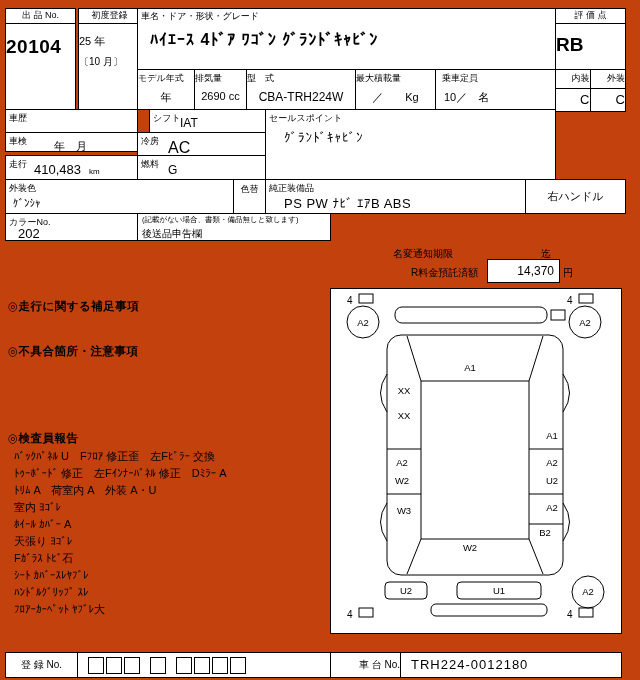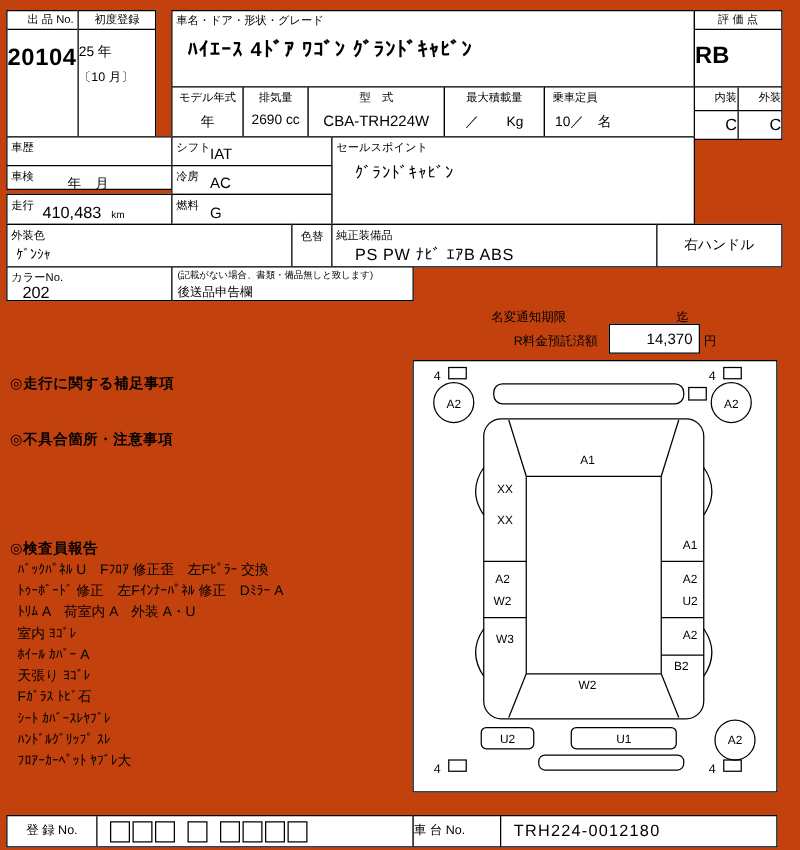--- a/index.html
+++ b/index.html
@@ -33,7 +33,7 @@
     <div class="center bold" style="font-size:19px;margin-top:12px;letter-spacing:0.5px">20104</div>
   </div>
 
-  <div class="cell" style="left:62px;top:8px;width:63px;height:102px">
+  <div class="cell" style="left:78px;top:8px;width:63px;height:102px">
     <div class="hdr">初度登録</div>
     <div class="center" style="font-size:11px;margin-top:10px">25 年</div>
     <div class="center" style="font-size:10px;margin-top:6px">〔10 月〕</div>

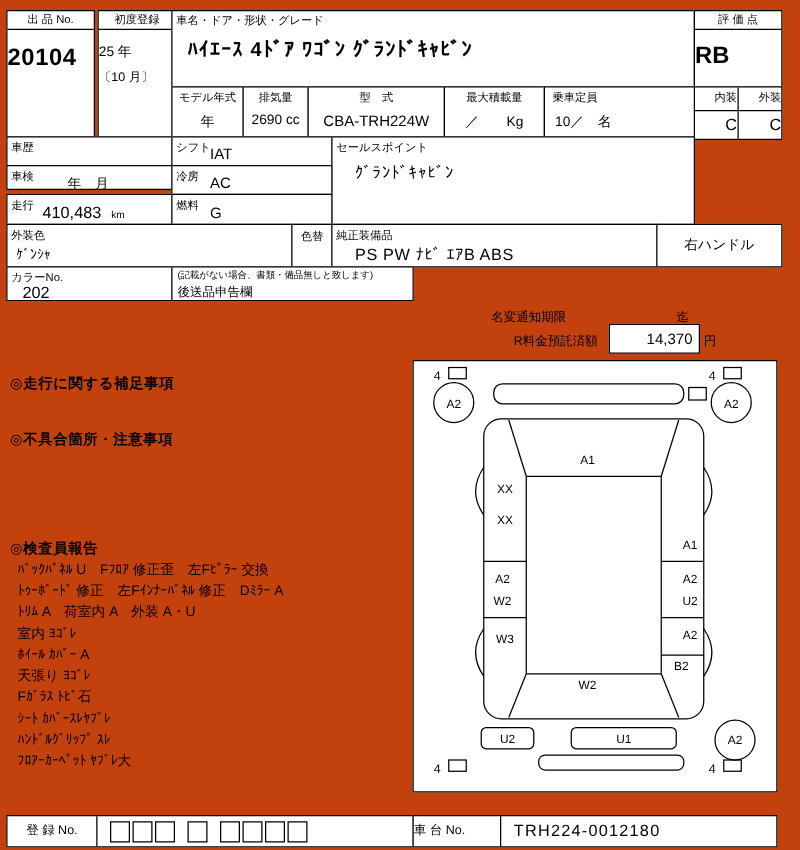--- a/index.html
+++ b/index.html
@@ -11,7 +11,7 @@
   .hdr{font-size:9px;line-height:13px;height:14px;text-align:center;border-bottom:1px solid #000;overflow:hidden}
   .lbl{font-size:9px;line-height:11px;padding:2px 3px}
   .lbl-inline{position:absolute;top:2px;left:3px;font-size:9px}
-  .lbl2{font-size:9px;text-align:center;padding-top:2px}
+  .lbl2{font-size:9px;padding-top:2px}
   .val2{font-size:11px;text-align:center;padding-top:5px}
   .center{}
   .bold{font-weight:bold}

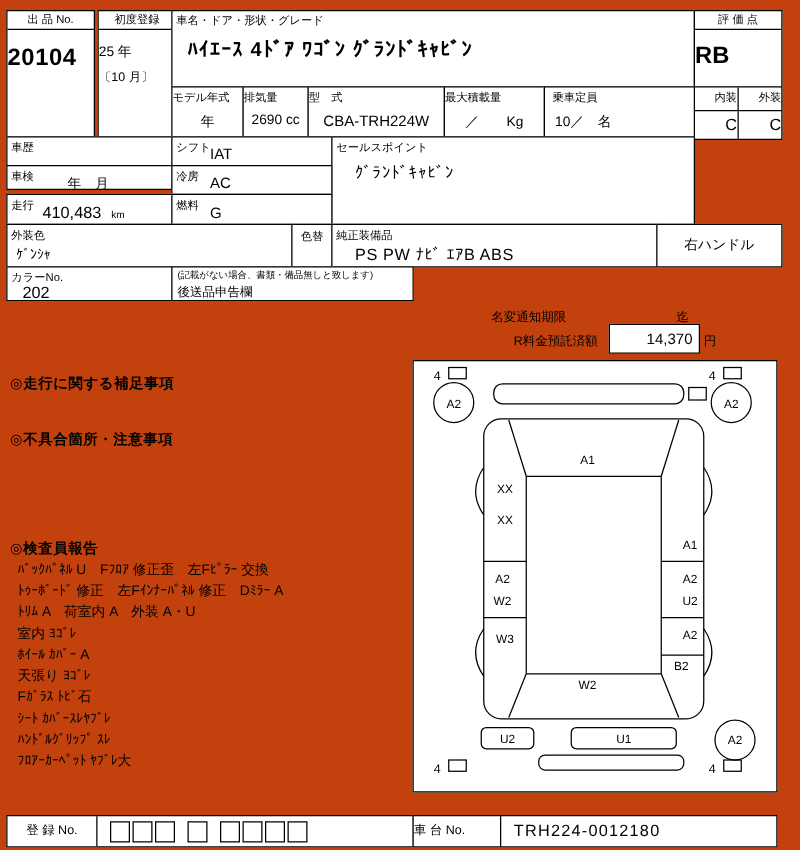--- a/index.html
+++ b/index.html
@@ -80,7 +80,7 @@
   <div class="cell" style="left:5px;top:109px;width:133px;height:24px">
     <span class="lbl-inline">車歴</span>
   </div>
-  <div class="cell" style="left:137px;top:109px;width:129px;height:24px">
+  <div class="cell" style="left:149px;top:109px;width:129px;height:24px">
     <span class="lbl-inline">シフト</span>
     <span class="abs" style="left:30px;top:6px;font-size:12px">IAT</span>
   </div>

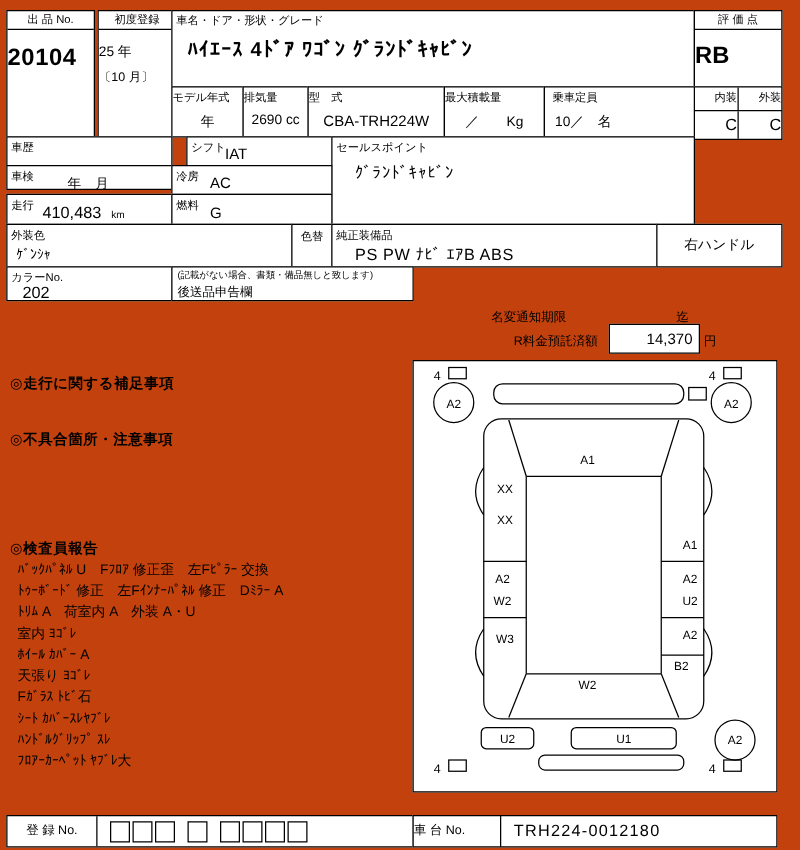--- a/index.html
+++ b/index.html
@@ -94,7 +94,7 @@
   </div>
   <div class="cell" style="left:137px;top:132px;width:129px;height:24px">
     <span class="lbl-inline">冷房</span>
-    <span class="abs" style="left:30px;top:6px;font-size:12px">AC</span>
+    <span class="abs" style="left:30px;top:6px;font-size:16px">AC</span>
   </div>
   <div class="cell" style="left:5px;top:155px;width:133px;height:25px">
     <span class="lbl-inline">走行</span>

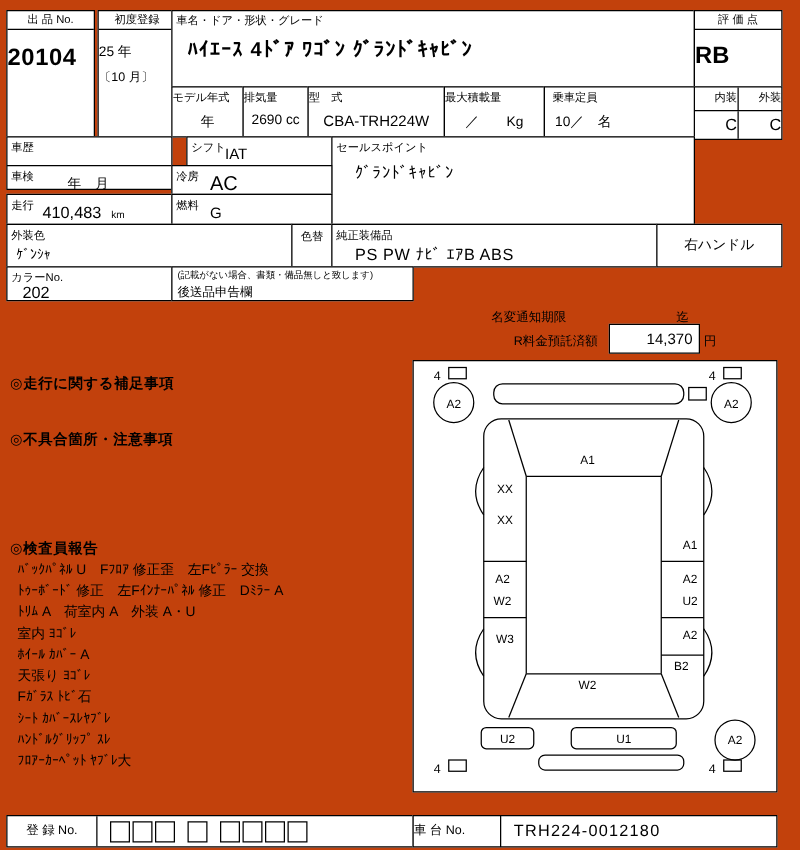--- a/index.html
+++ b/index.html
@@ -227,7 +227,7 @@
     <div class="regbox" style="left:224px"></div>
   </div>
   <div class="cell" style="left:330px;top:652px;width:71px;height:26px">
-    <div style="font-size:10px;text-align:left;line-height:24px">車 台 No.</div>
+    <div style="font-size:10px;text-align:right;line-height:24px">車 台 No.</div>
   </div>
   <div class="cell" style="left:400px;top:652px;width:222px;height:26px">
     <div style="font-size:13px;line-height:24px;padding-left:10px;letter-spacing:1px">TRH224-0012180</div>

